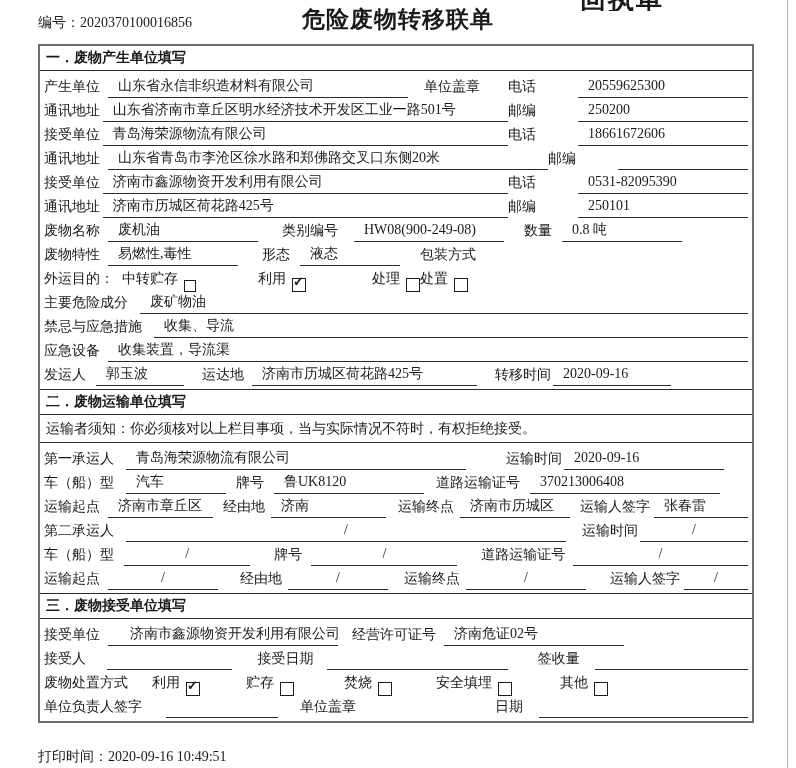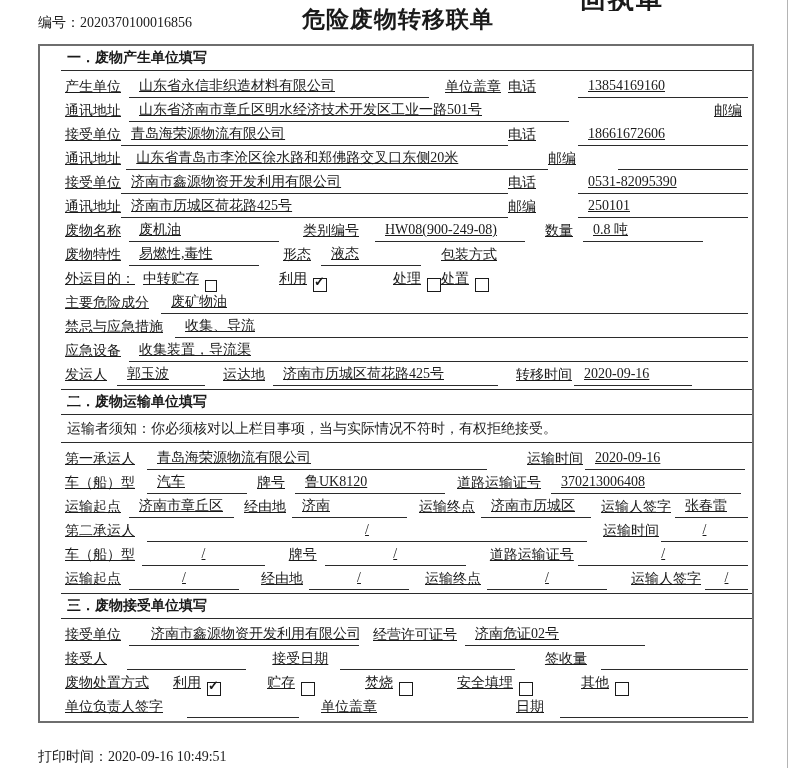--- a/index.html
+++ b/index.html
@@ -17,7 +17,7 @@
   .stamp-clip{position:absolute;left:580px;top:0;width:130px;height:11px;overflow:hidden;}
   .stamp-clip span{display:block;margin-top:-17px;font-size:26px;font-weight:bold;letter-spacing:2px;font-family:"Liberation Sans","DejaVu Sans",sans-serif;}
   
-  .form{position:absolute;left:38px;top:44px;width:716px;border:2px solid #6e6e6e;box-sizing:border-box;background:#fff;padding-left:21px;}
+  .form{position:absolute;left:38px;top:44px;width:716px;border:2px solid #6e6e6e;box-sizing:border-box;background:#fff;}
   .sec-hd{height:24px;line-height:24px;padding-left:6px;font-weight:bold;font-size:14px;border-bottom:1px solid #2b2b2b;}
   .sec-hd.mid{border-top:1px solid #2b2b2b;}
   .notice{height:27px;line-height:27px;padding-left:6px;border-bottom:1px solid #2b2b2b;}

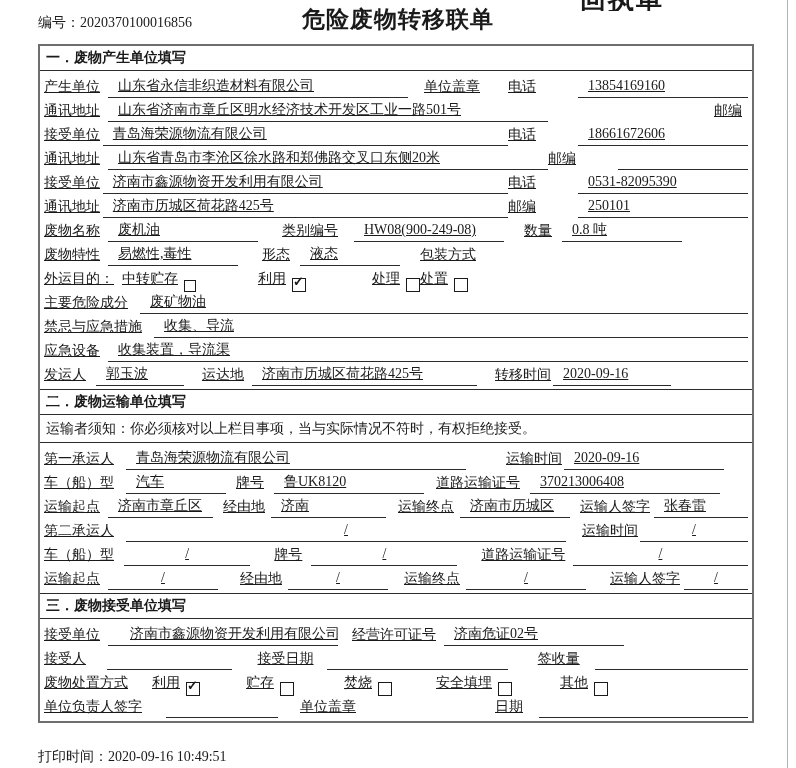--- a/index.html
+++ b/index.html
@@ -22,7 +22,7 @@
   .sec-hd.mid{border-top:1px solid #2b2b2b;}
   .notice{height:27px;line-height:27px;padding-left:6px;border-bottom:1px solid #2b2b2b;}
   .rows{padding:3px 4px 3px 4px;}
-  .row{display:flex;align-items:flex-end;height:24px;box-sizing:border-box;text-decoration:underline;}
+  .row{display:flex;align-items:flex-end;height:24px;box-sizing:border-box;}
   .lbl{white-space:nowrap;line-height:22px;}
   .u{border-bottom:1px solid #2b2b2b;padding-left:10px;white-space:nowrap;line-height:22px;box-sizing:border-box;overflow:hidden;}
   .u.c{text-align:center;padding-left:0;}

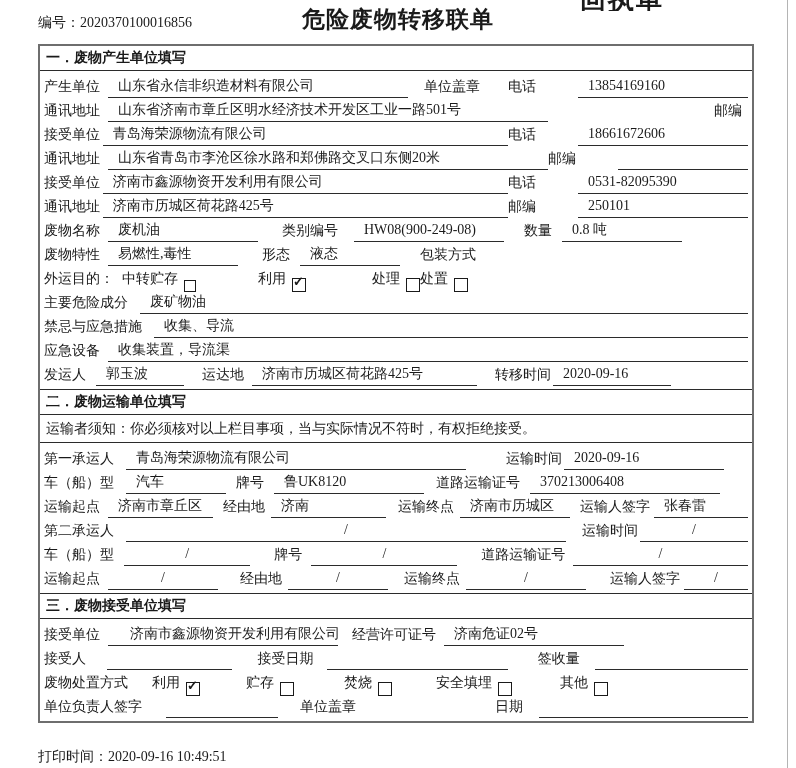--- a/index.html
+++ b/index.html
@@ -59,7 +59,7 @@
       <span class="lbl" style="margin-left:16px">单位盖章</span>
       <span class="rgrp">
         <span class="lbl" style="width:34px">电话</span>
-        <span class="u" style="width:170px">13854169160</span>
+        <span class="u" style="width:170px">20559625300</span>
       </span>
     </div>
 

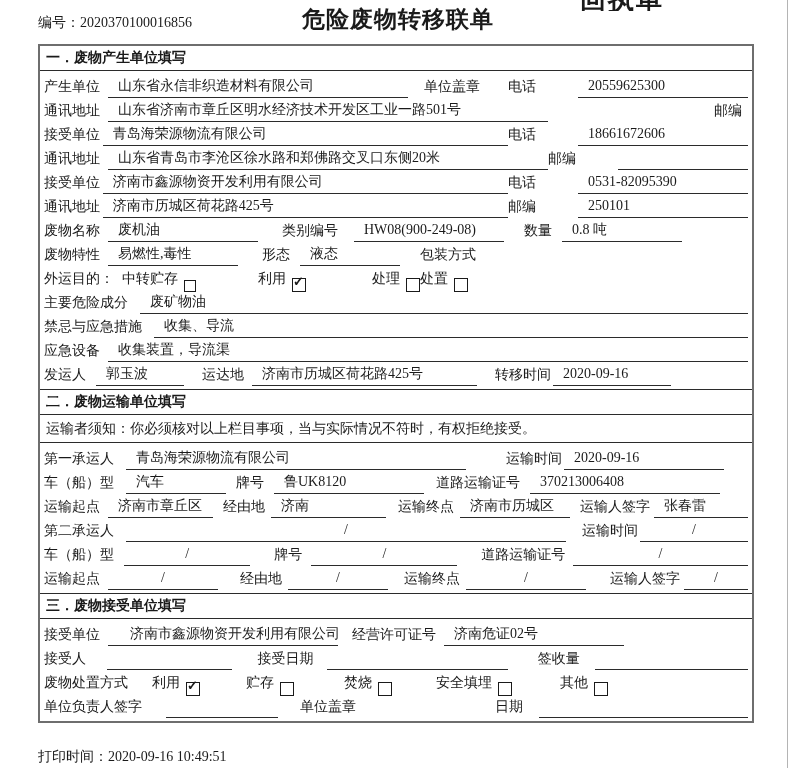--- a/index.html
+++ b/index.html
@@ -68,6 +68,7 @@
       <span class="u" style="width:440px">山东省济南市章丘区明水经济技术开发区工业一路501号</span>
       <span class="rgrp">
         <span class="lbl" style="width:34px">邮编</span>
+        <span class="u" style="width:170px">250200</span>
       </span>
     </div>
 

